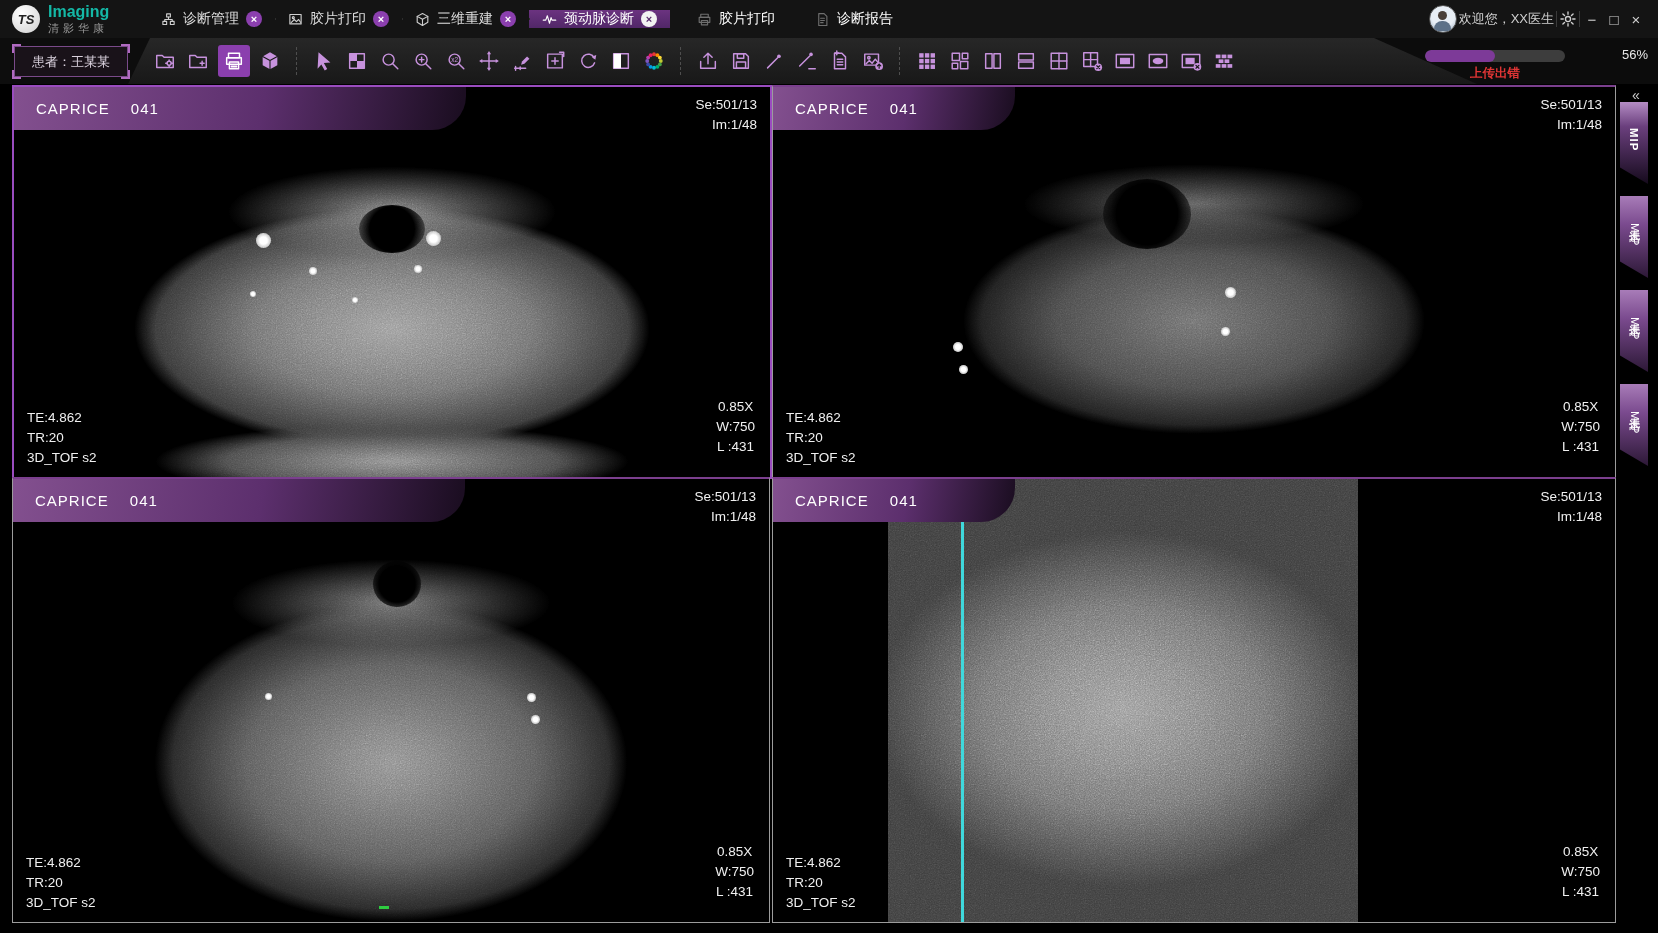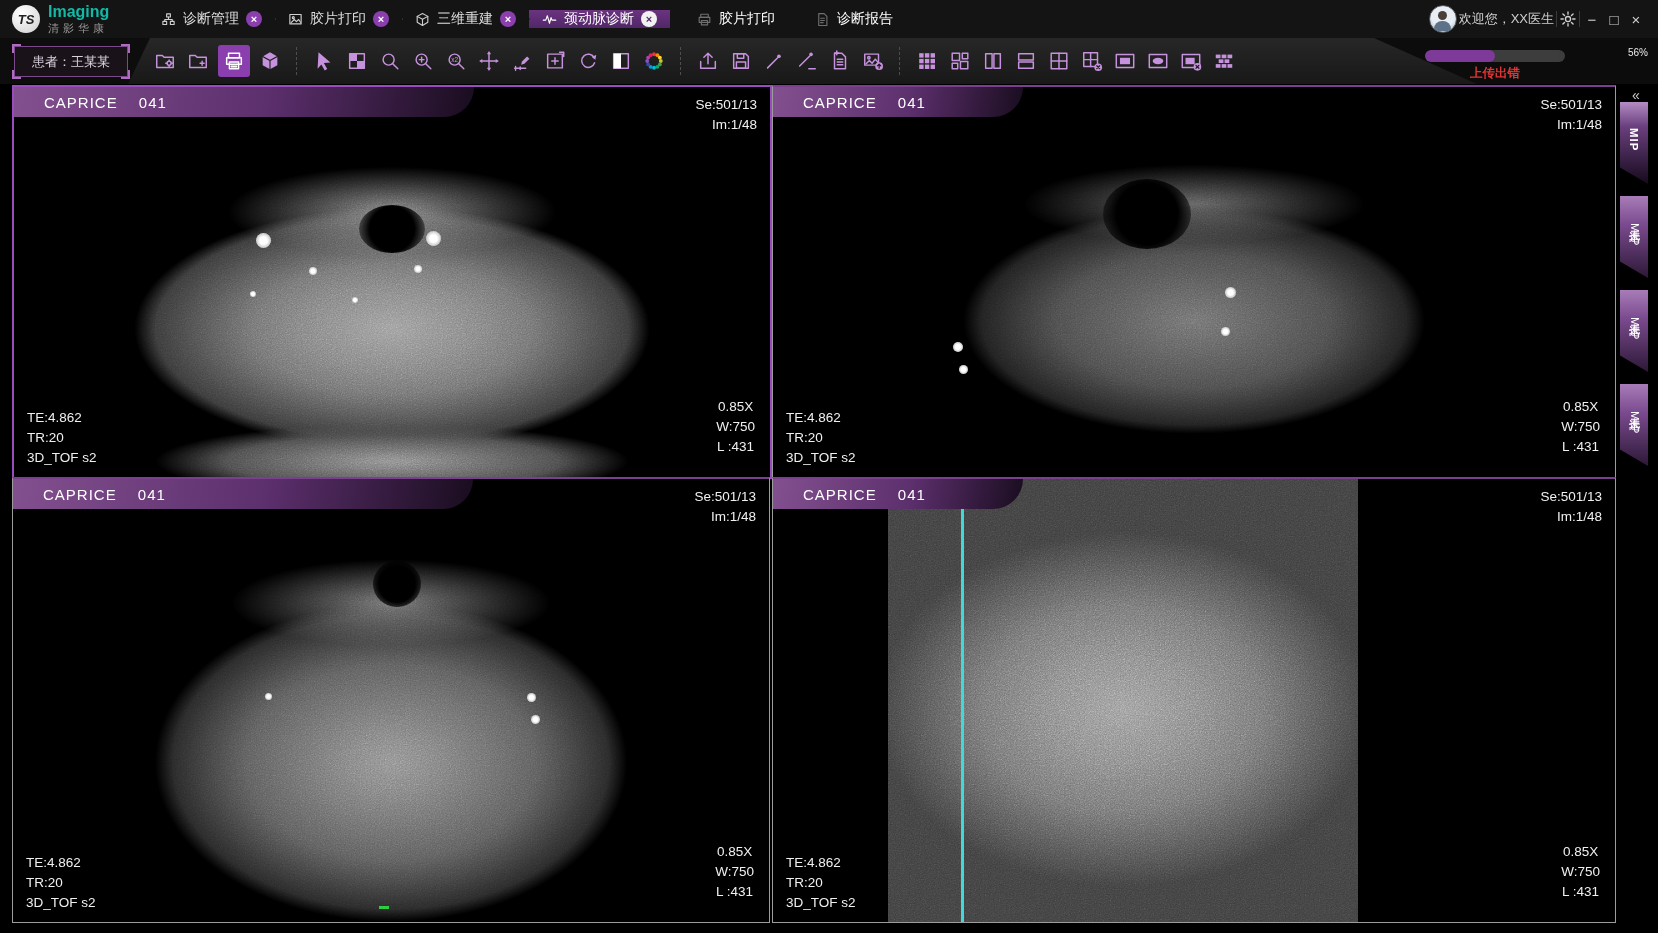--- a/index.html
+++ b/index.html
@@ -59,7 +59,7 @@
   #upload-progress{position:absolute;right:0;top:0;width:330px;height:46px;}
   #prog-track{position:absolute;left:97px;top:12px;width:140px;height:12px;border-radius:6px;background:#3d3d3d;overflow:hidden;}
   #prog-fill{height:100%;width:50%;border-radius:6px;background:#7d3a98;}
-  #prog-pct{position:absolute;right:10px;top:9px;font-size:10px;color:#e8e8e8;}
+  #prog-pct{position:absolute;right:10px;top:9px;font-size:13px;color:#e8e8e8;}
   #prog-err{position:absolute;left:97px;top:27px;width:140px;text-align:center;font-size:12.5px;color:#e03535;font-weight:bold;}
 
   

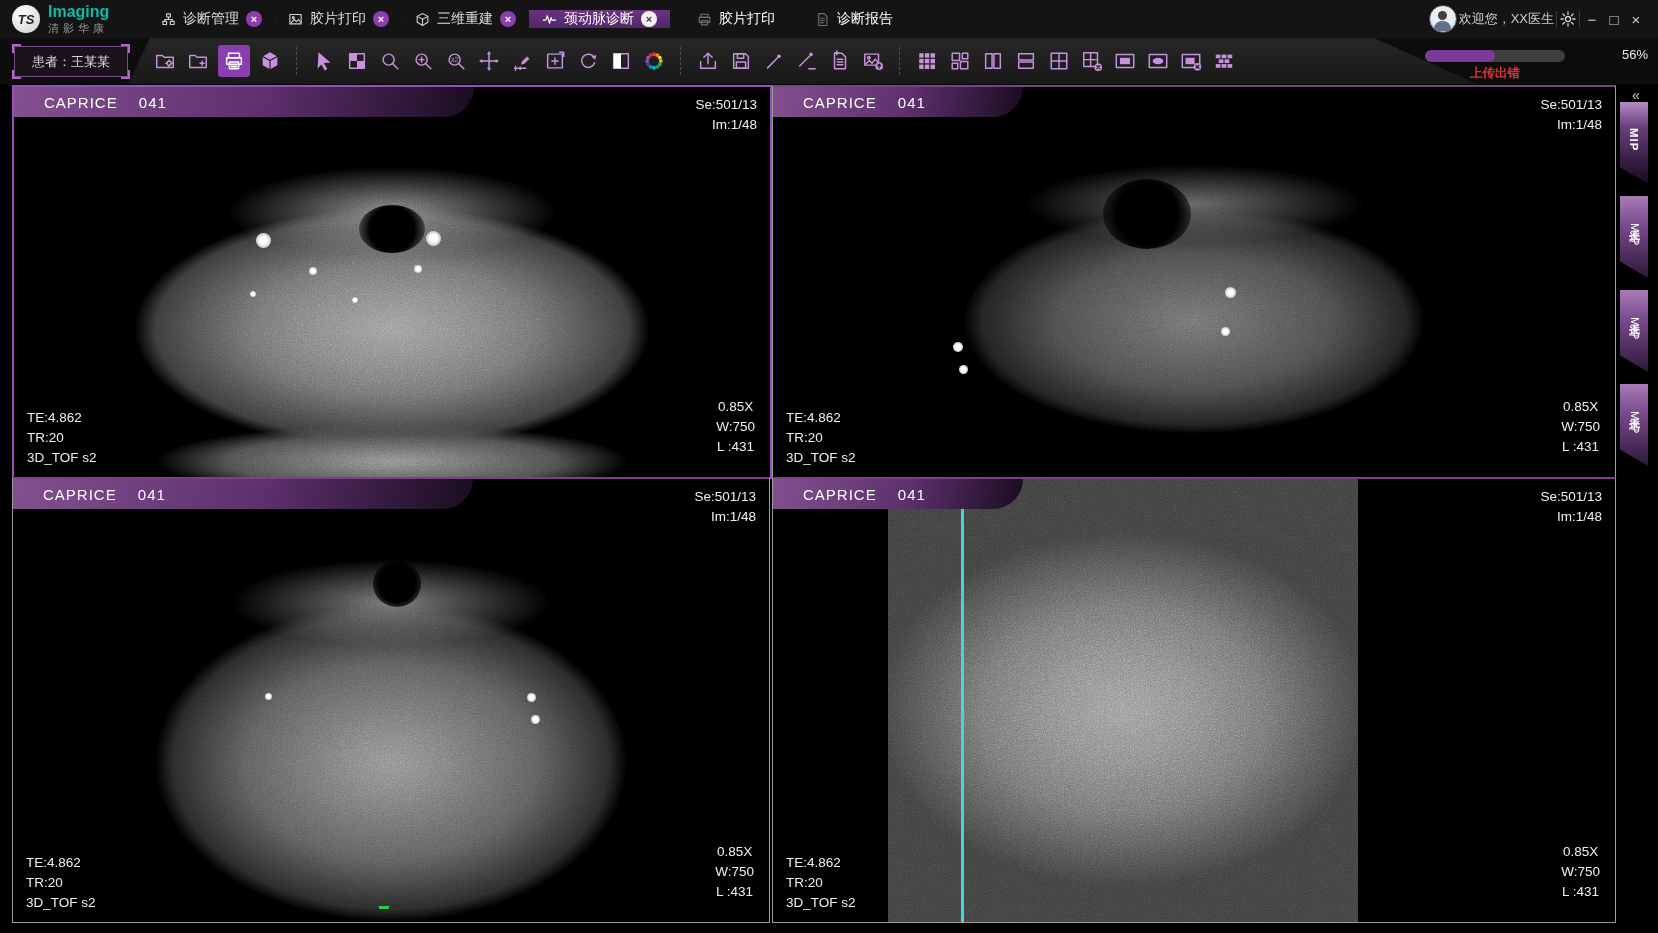--- a/index.html
+++ b/index.html
@@ -65,7 +65,7 @@
   
   .viewport{position:absolute;background:#000;border:1px solid #9c9c9c;border-top:2px solid #7b3f8e;overflow:hidden;}
   .viewport.selected{border:2px solid #9a4cbf;}
-  .vp-header{position:absolute;left:0;top:0;height:30px;display:flex;align-items:center;padding-left:30px;
+  .vp-header{position:absolute;left:0;top:0;height:43px;display:flex;align-items:center;padding-left:22px;
       background:linear-gradient(100deg,#83508f 0%,#5c2f6d 55%,#1c0e22 98%);border-radius:0 0 34px 0;
       font-size:15px;color:#fff;letter-spacing:1px;word-spacing:16px;z-index:5;text-align:center;}
   .ov{position:absolute;font-size:13.5px;line-height:20px;color:#f0f0f0;text-shadow:0 0 3px #000;z-index:6;}

